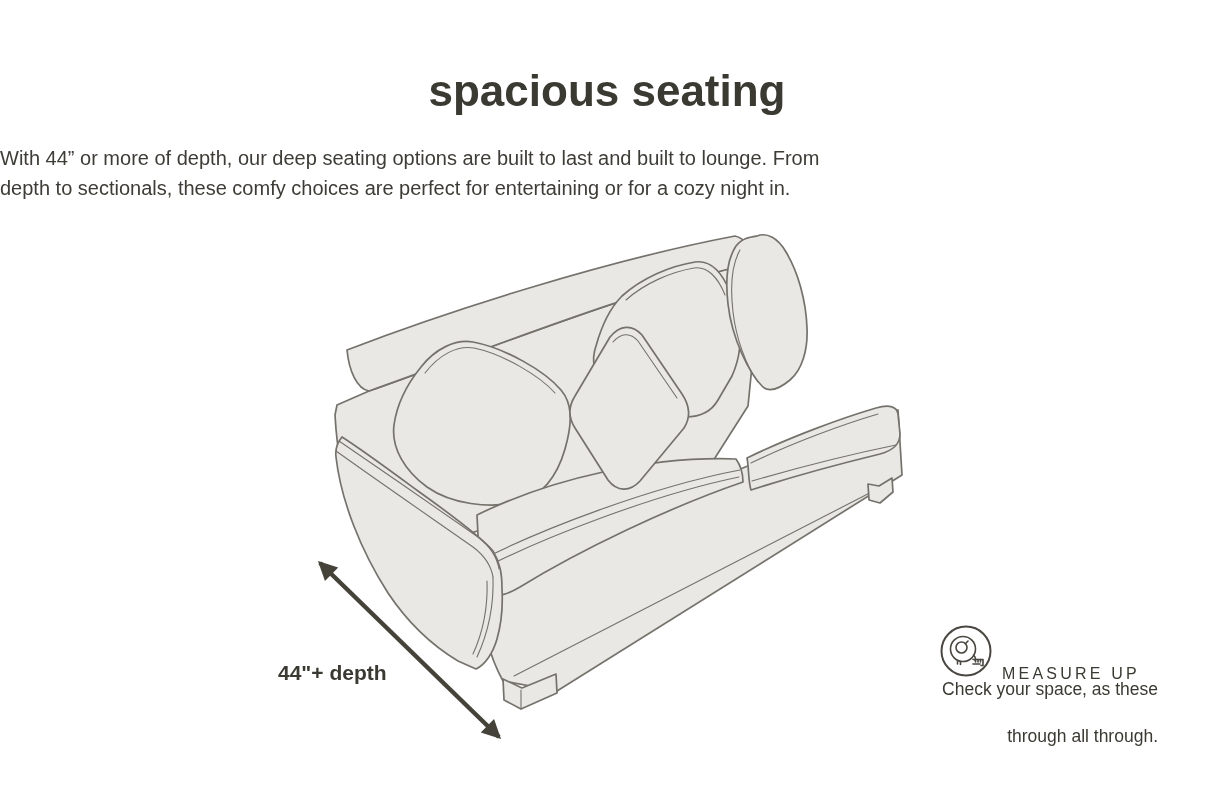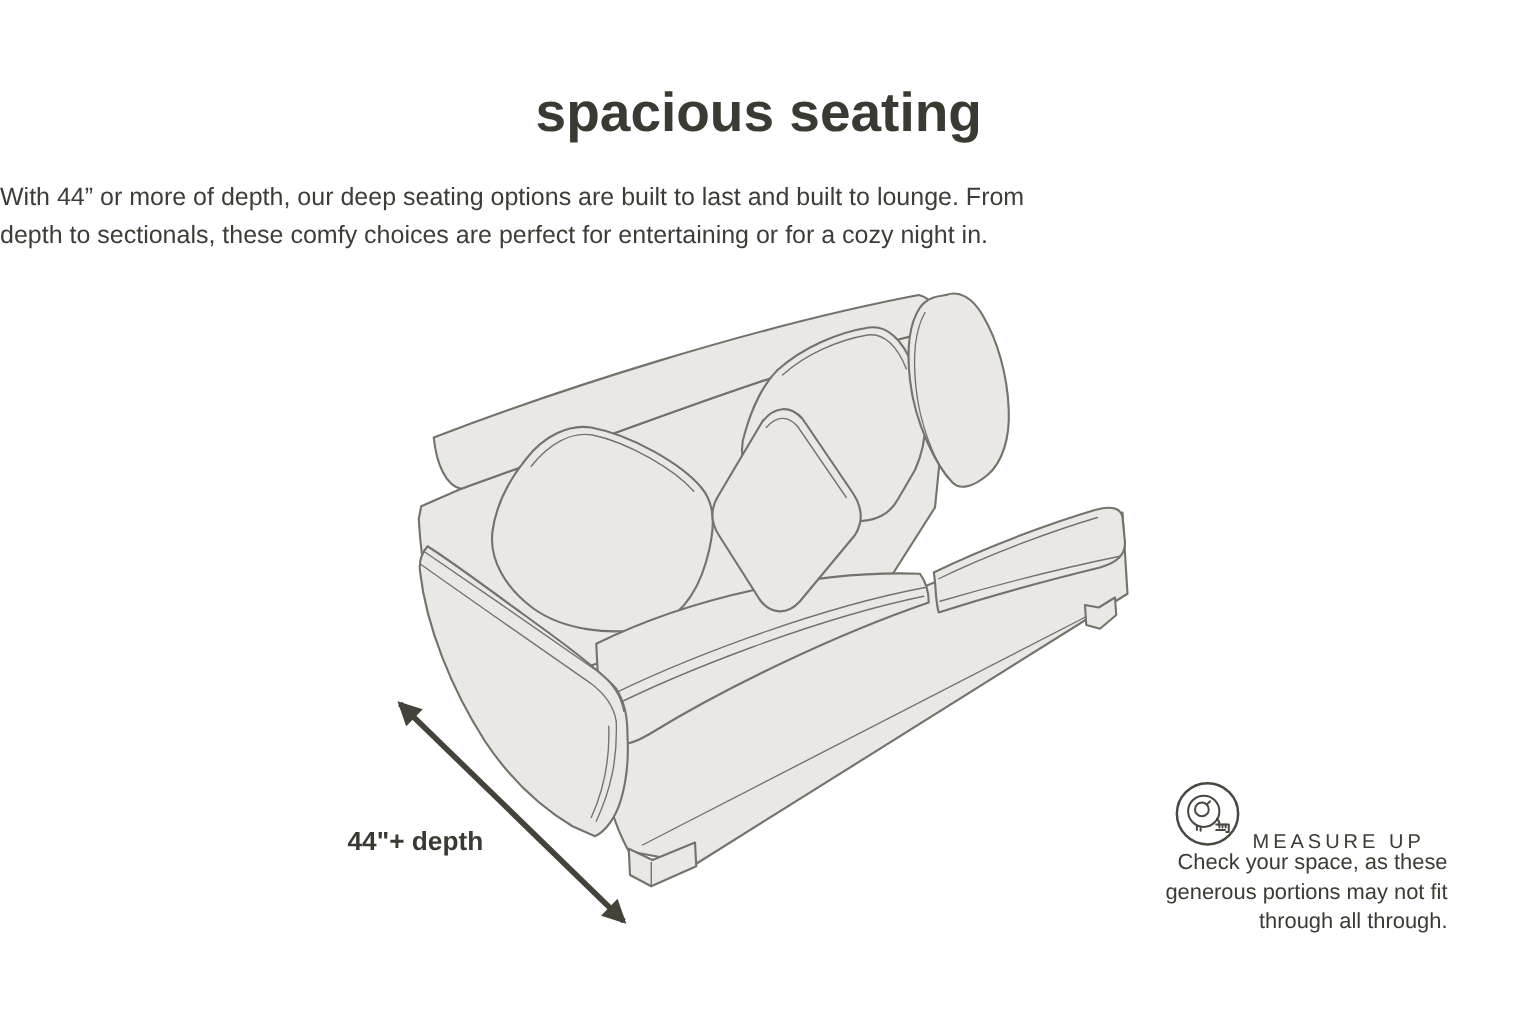--- a/index.html
+++ b/index.html
@@ -130,7 +130,7 @@
 
   <div class="measure-heading">MEASURE UP</div>
 
-  <p class="measure-body"><span>Check your space, as these</span><br><span>generous portions may not fit</span><br><span>through all through.</span></p>
+  <p class="measure-body"><span>Check your space, as these</span><br><br><span>through all through.</span></p>
 
 </div>
 

